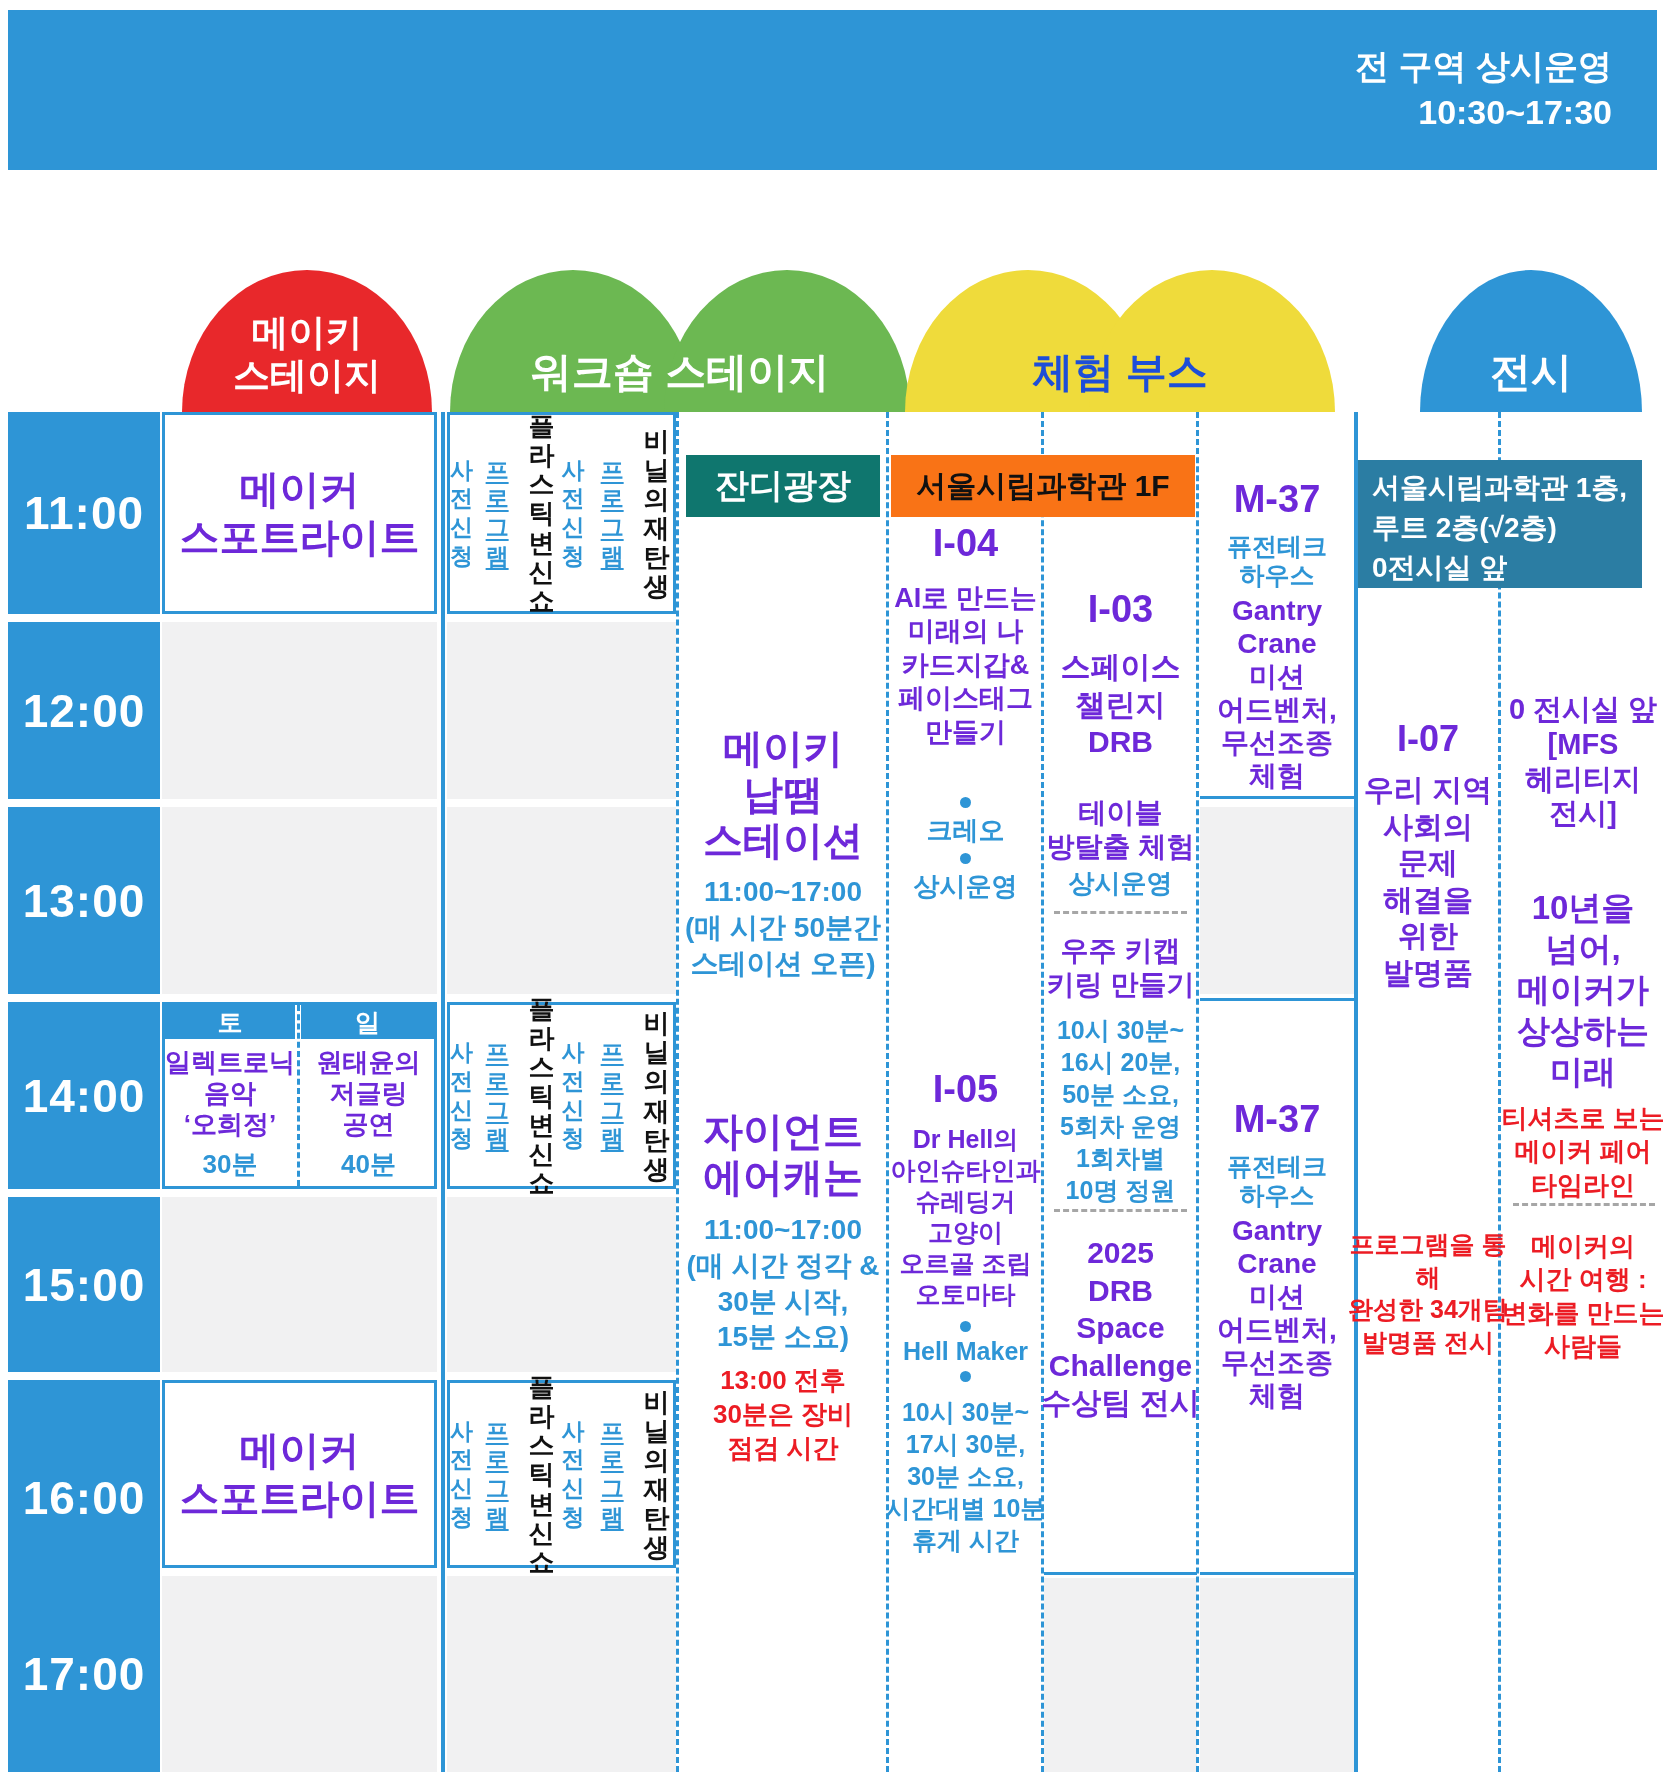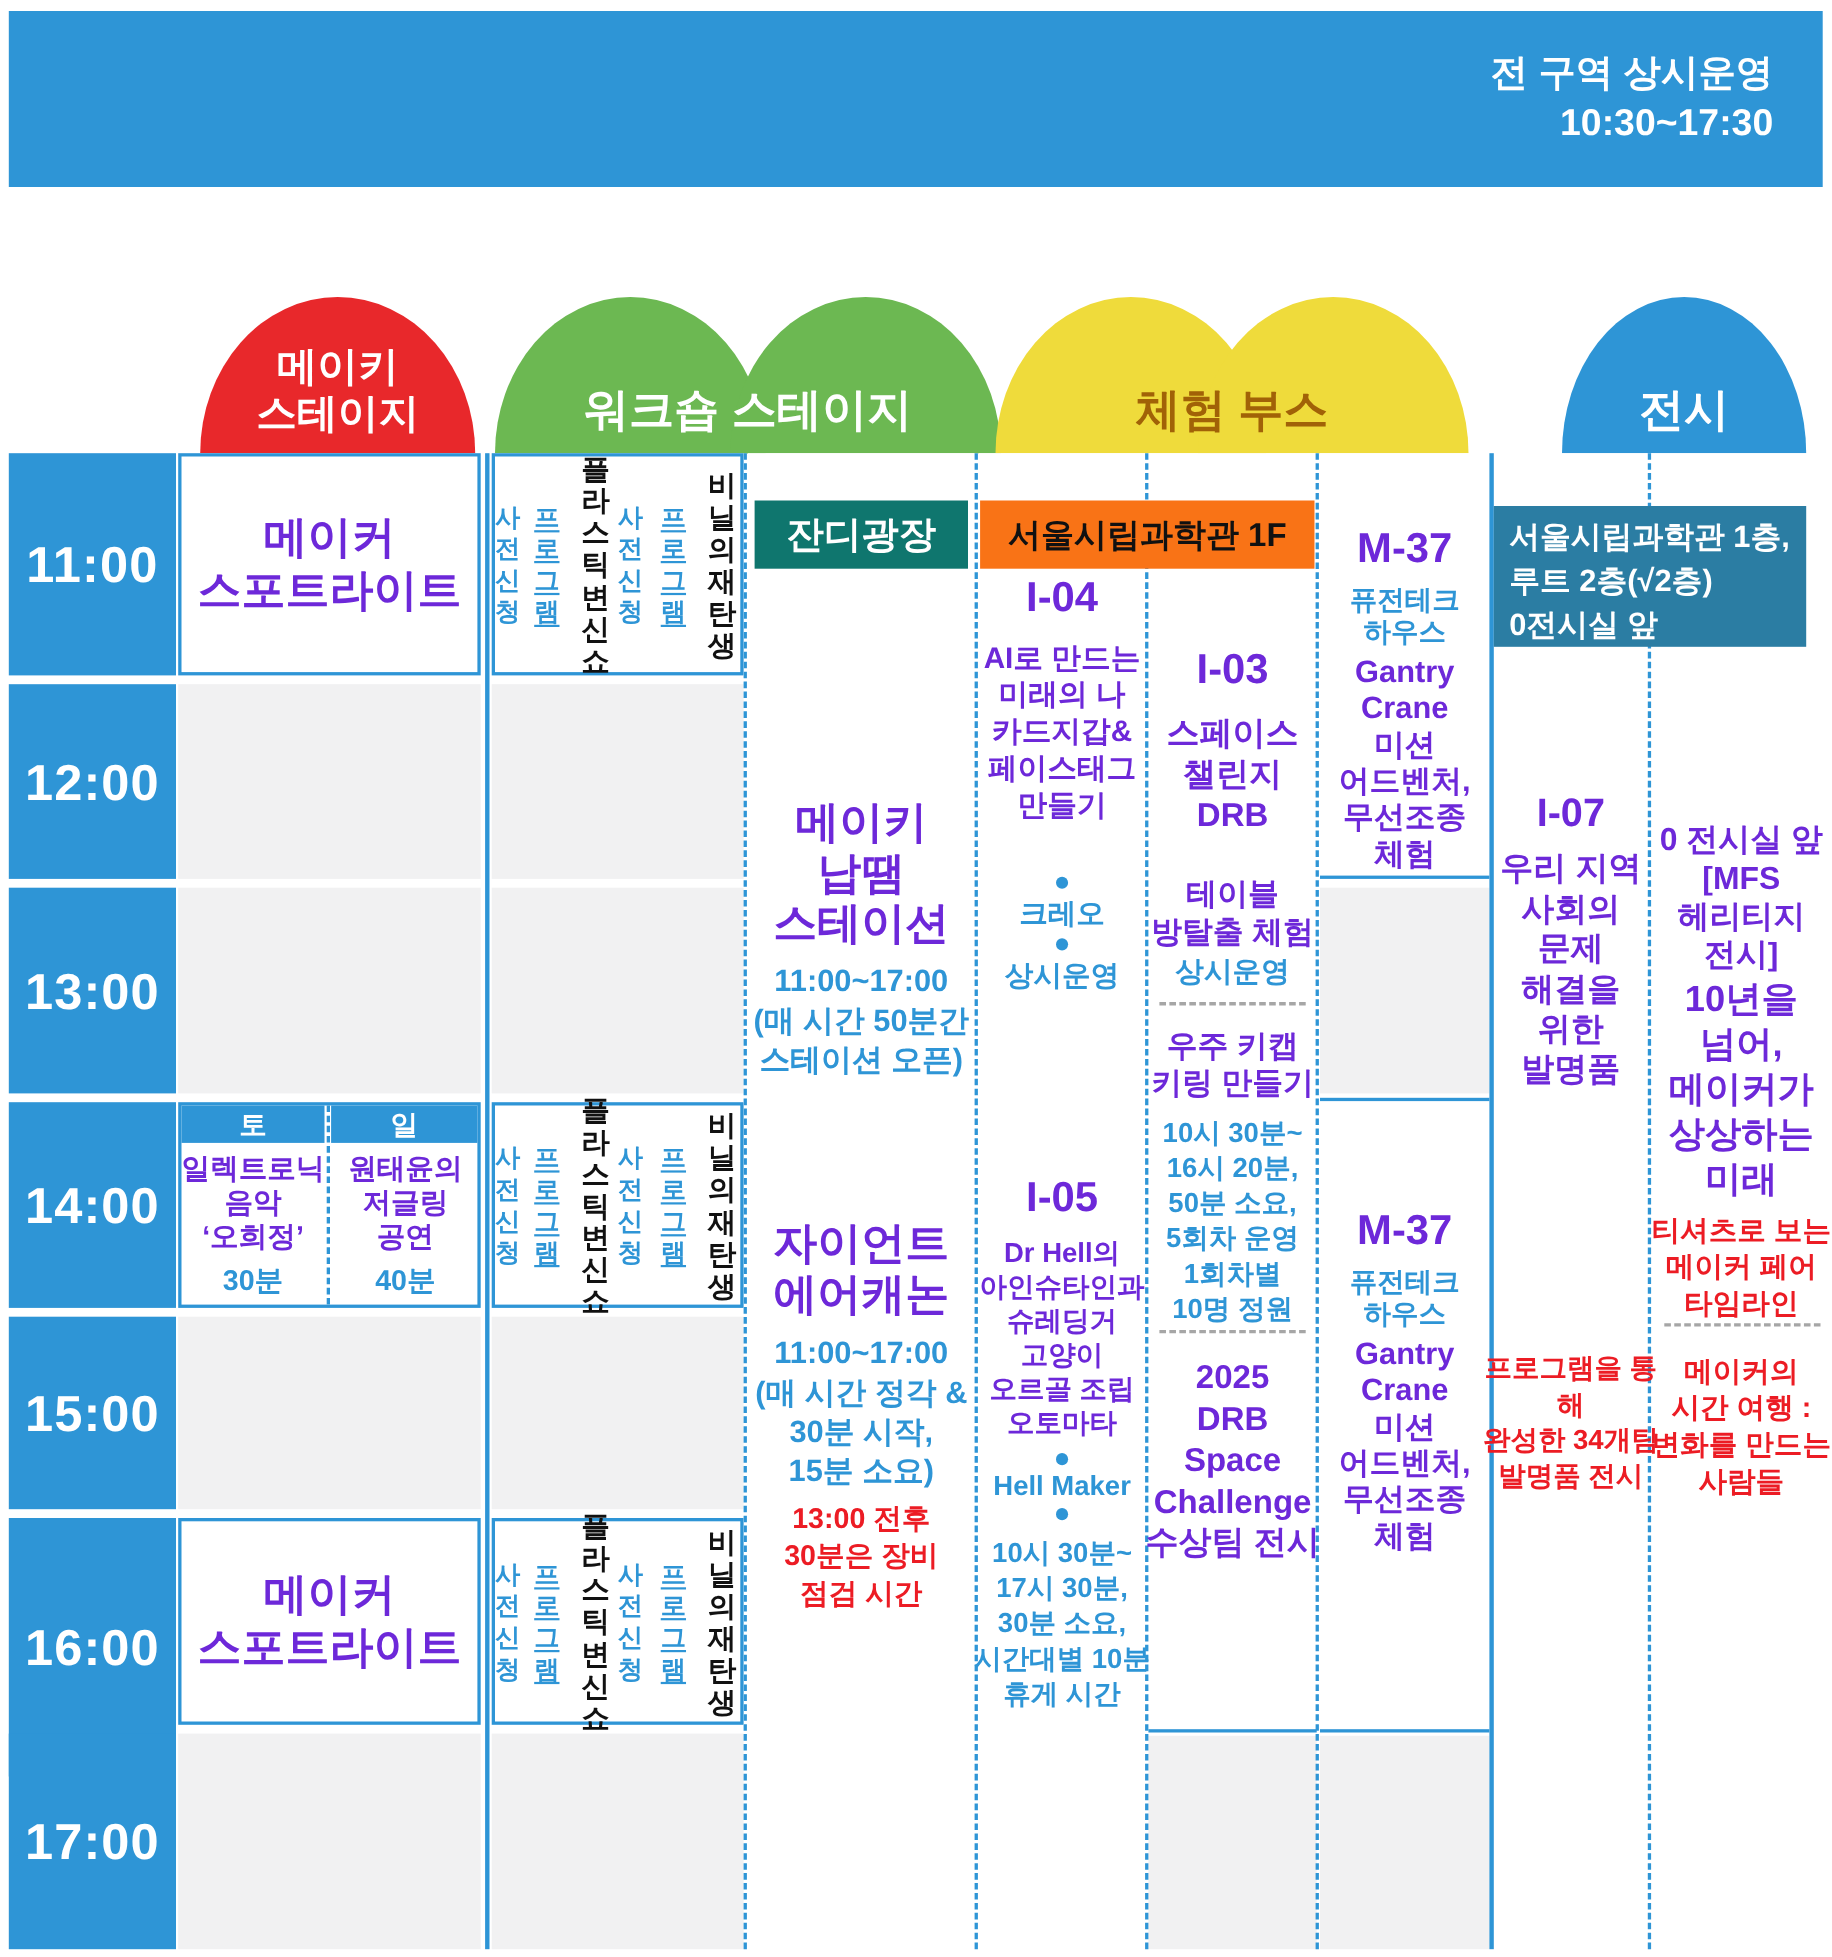--- a/index.html
+++ b/index.html
@@ -52,7 +52,7 @@
   <div class="abs txt white" style="left:182px;top:312px;width:250px;font-size:37px;line-height:1.15;">메이키
 스테이지</div>
   <div class="abs txt white" style="left:450px;top:345px;width:460px;font-size:41px;">워크숍 스테이지</div>
-  <div class="abs txt" style="left:905px;top:345px;width:430px;font-size:41px;color:#a16207;">체험 부스</div>
+  <div class="abs txt" style="left:905px;top:345px;width:430px;font-size:41px;color:#1d4ed8;">체험 부스</div>
   <div class="abs txt white" style="left:1420px;top:345px;width:222px;font-size:41px;">전시</div>
 
   <div class="abs timecell" style="left:8px;top:412px;width:152px;height:202px;">11:00</div>

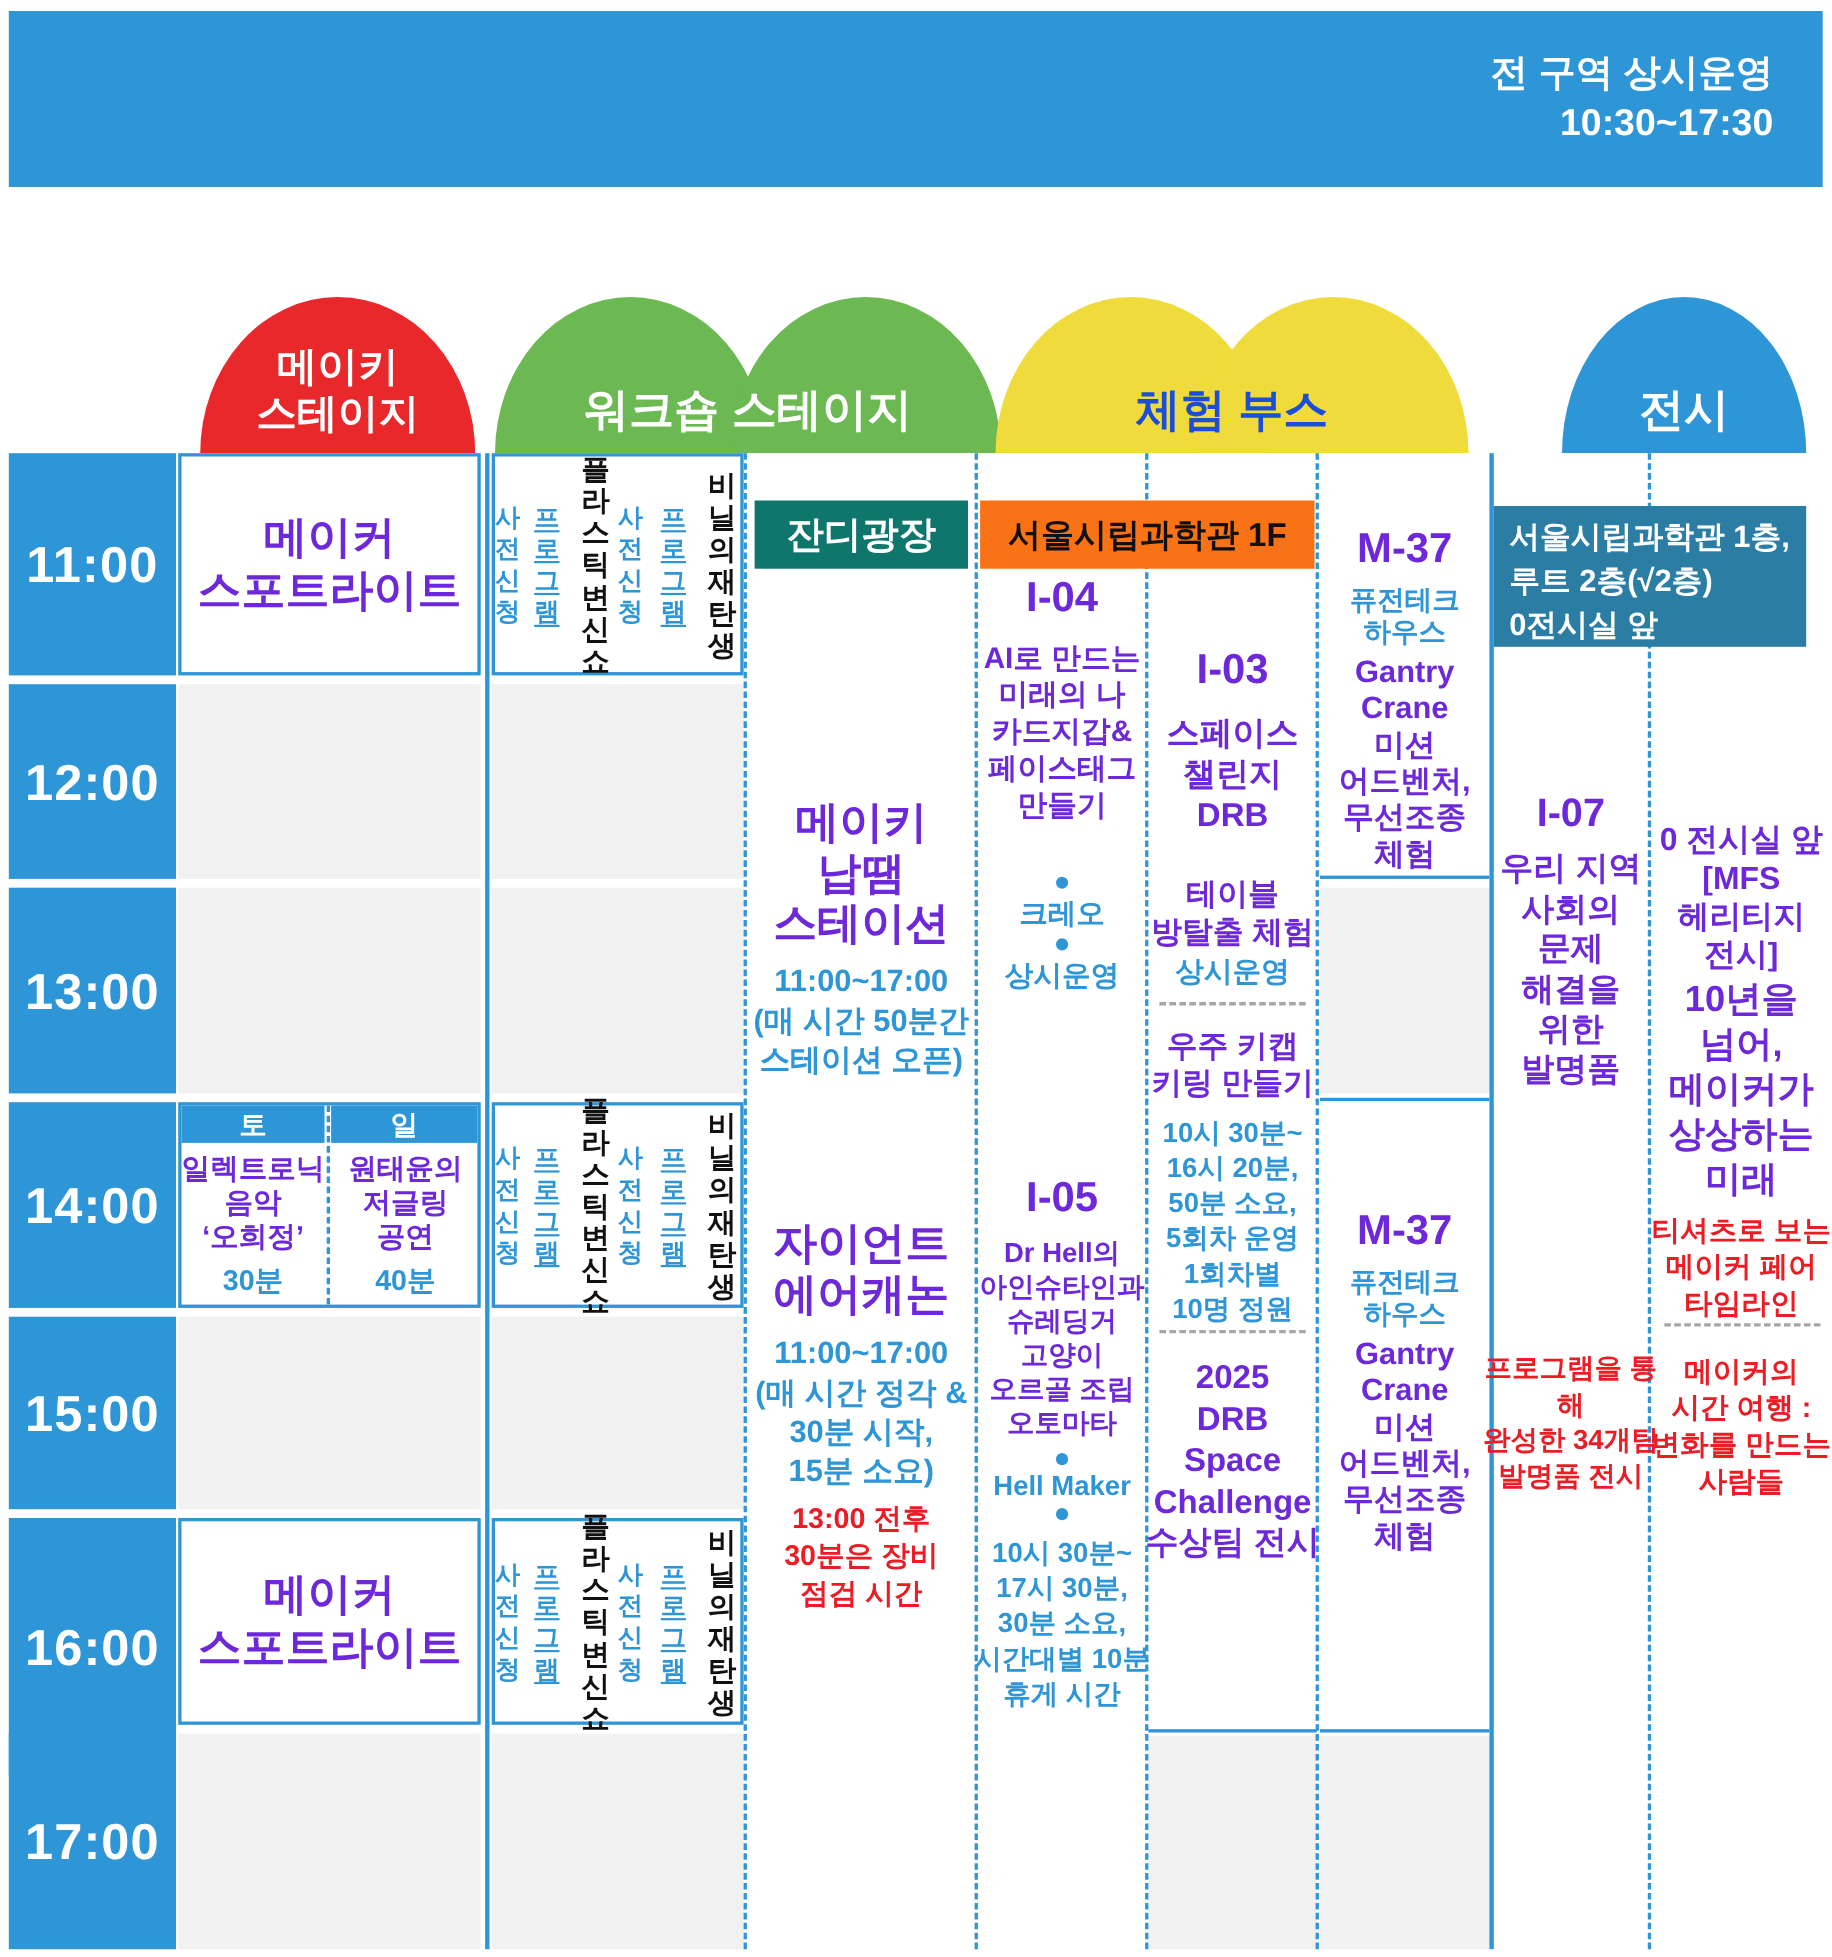--- a/index.html
+++ b/index.html
@@ -267,7 +267,7 @@
 완성한 34개팀
 발명품 전시</div>
 
-  <div class="abs txt" style="left:1501px;top:747px;width:164px;font-size:29px;line-height:1.2;">0 전시실 앞
+  <div class="abs txt" style="left:1501px;top:692px;width:164px;font-size:29px;line-height:1.2;">0 전시실 앞
 [MFS
 헤리티지
 전시]</div>

